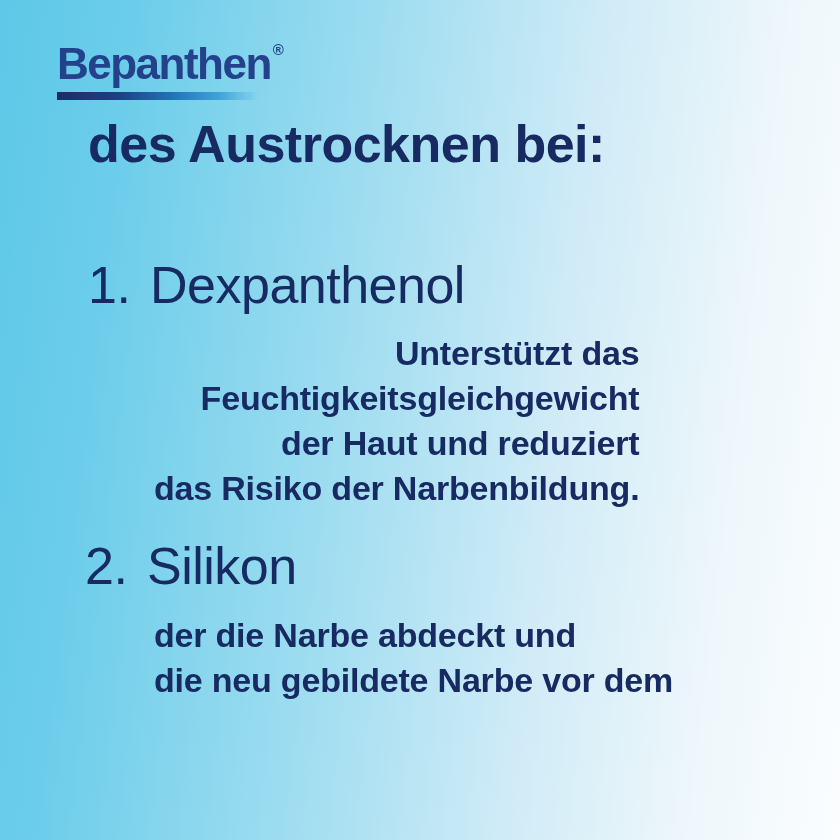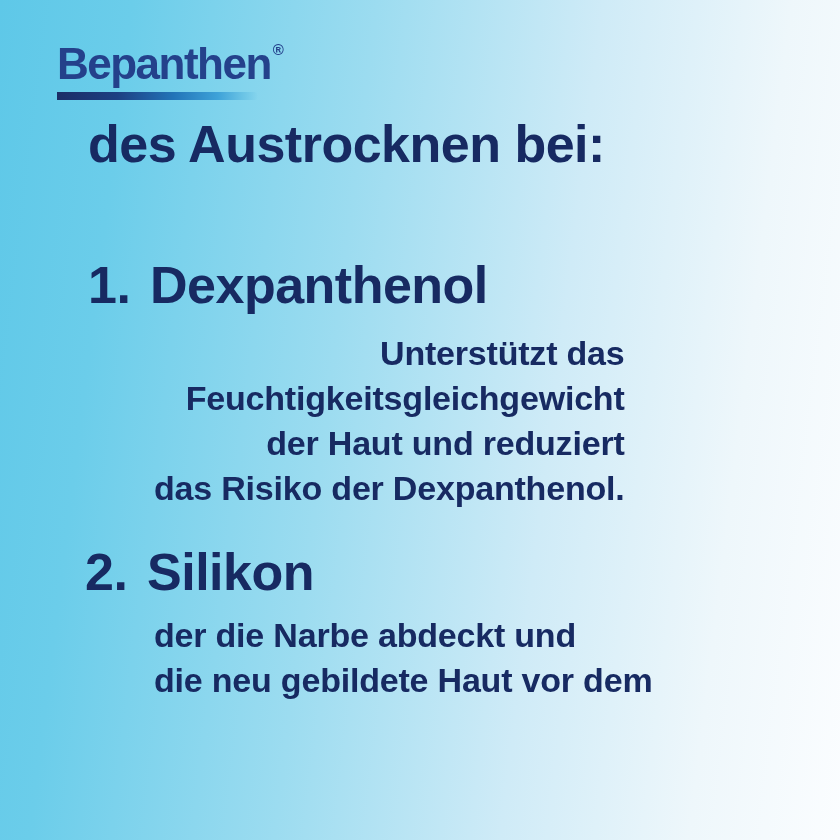--- a/index.html
+++ b/index.html
@@ -70,7 +70,7 @@
   .section-title {
     position: absolute;
     font-size: 52px;
-    font-weight: bold;
+    font-weight: normal;
     letter-spacing: -0.5px;
     white-space: nowrap;
   }

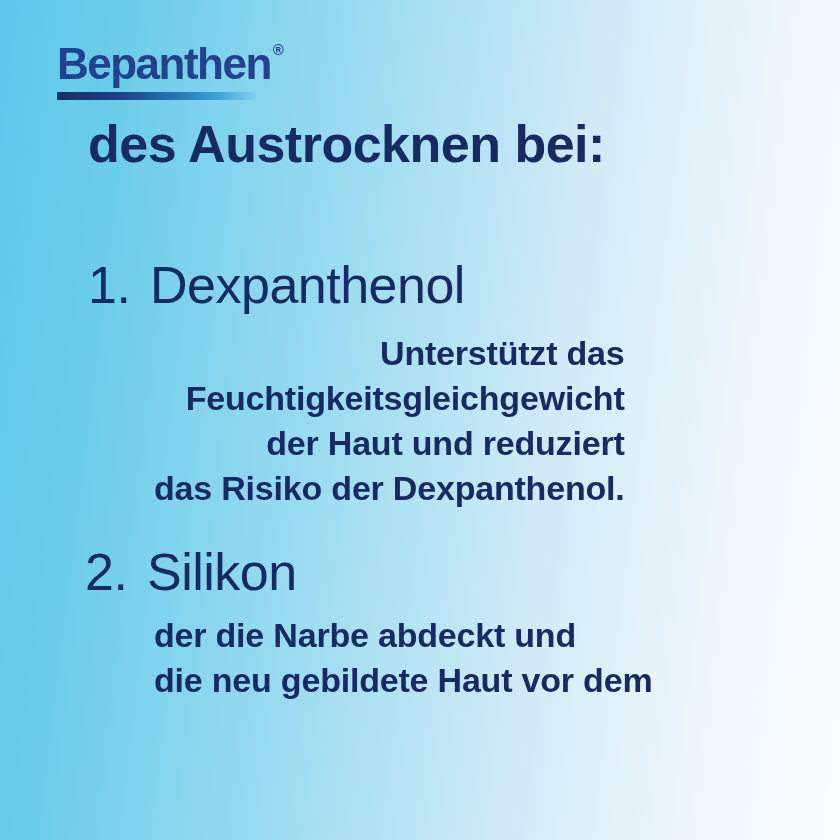--- a/index.html
+++ b/index.html
@@ -114,7 +114,7 @@
   <span class="line">Unterstützt das</span>
   <span class="line">Feuchtigkeitsgleichgewicht</span>
   <span class="line">der Haut und reduziert</span>
-  <span class="line">das Risiko der Dexpanthenol.</span>
+  <span class="line">das Risiko der Narbenbildung.</span>
 </div>
 
 <div class="section-title" id="section2-title">

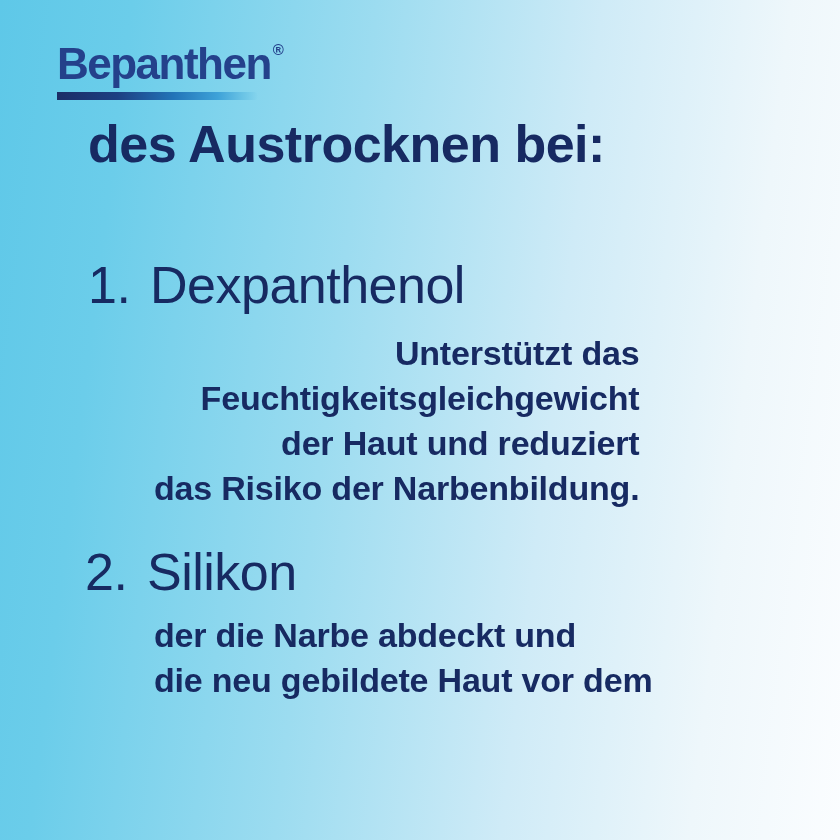--- a/index.html
+++ b/index.html
@@ -90,7 +90,7 @@
 
   #section1-title { left: 88px; top: 255px; }
   #section1-body  { left: 154px; top: 331px; text-align: right; }
-  #section2-title { left: 85px; top: 536px; margin-top: 6px; }
+  #section2-title { left: 85px; top: 536px; }
   #section2-body  { left: 154px; top: 613px; }
 </style>
 </head>

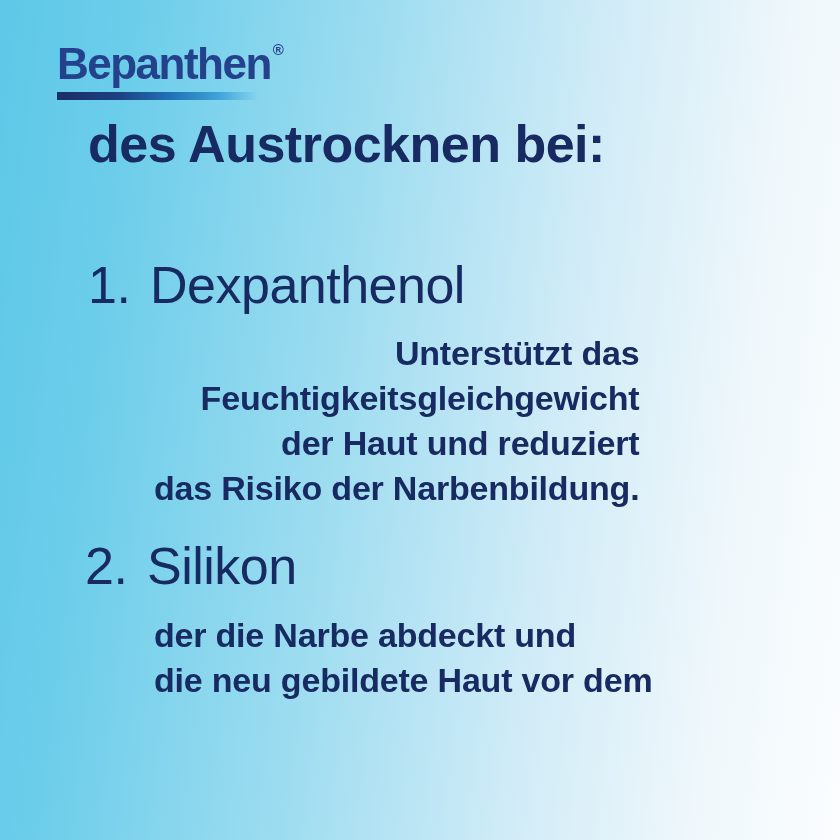--- a/index.html
+++ b/index.html
@@ -122,7 +122,7 @@
 </div>
 <div class="section-body" id="section2-body">
   <span class="line">der die Narbe abdeckt und</span>
-  <span class="line">die neu gebildete Haut vor dem</span>
+  <span class="line">die neu gebildete Narbe vor dem</span>
 </div>
 
 </body></html>

